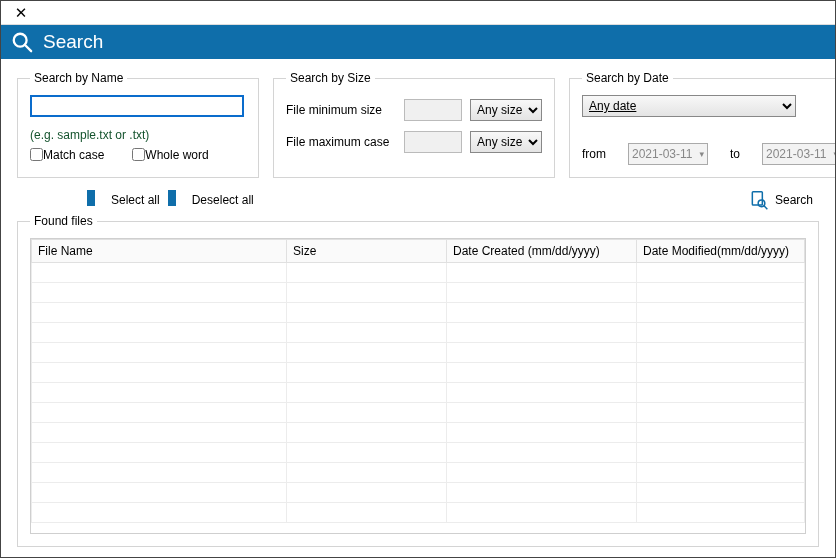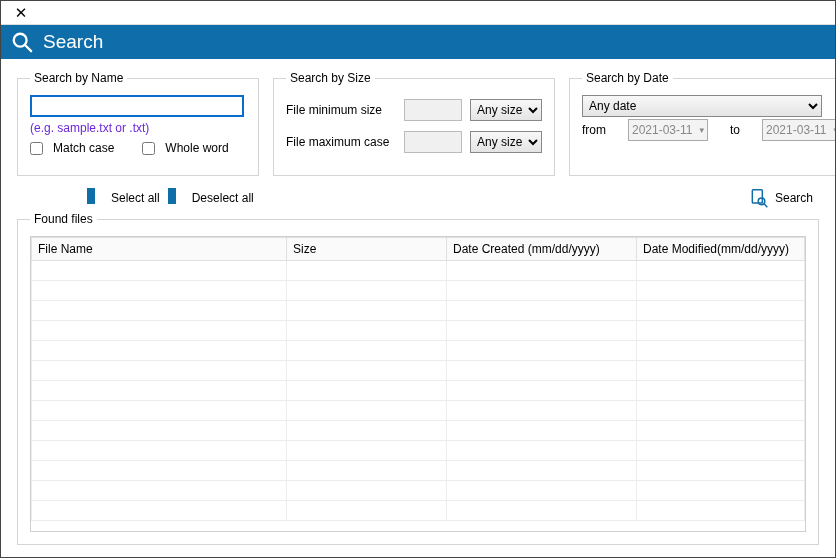--- a/index.html
+++ b/index.html
@@ -26,7 +26,7 @@
 .size-lbl { width: 110px; }
 .size-in { width: 58px; height: 22px; border: 1px solid #bbb; background: #f0f0f0; }
 select { height: 22px; border: 1px solid #888; background: linear-gradient(#f8f8f8,#e4e4e4); padding: 0 2px; }
-.date-sel { width: 240px; margin-bottom: 2px; }
+.date-sel { width: 214px; margin-bottom: 26px; text-decoration: underline; }
 .date-row { display: flex; align-items: center; gap: 22px; }
 .date-in { width: 80px; height: 22px; border: 1px solid #aaa; background: #f3f3f3; color: #888; padding: 0 3px; display:inline-flex; align-items:center; justify-content:space-between;}
 .date-in .car { font-size:9px; color:#888;}

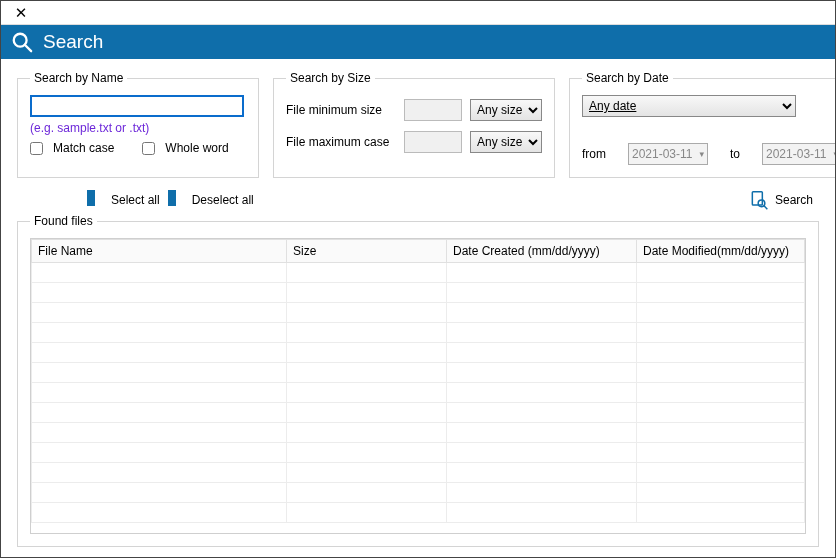--- a/index.html
+++ b/index.html
@@ -18,7 +18,7 @@
 .g-size { flex: 0 0 264px; }
 .g-date { flex: 1; }
 .name-input { width: 214px; height: 22px; border: 2px solid #0a6ccc; padding: 0 4px; outline: none; }
-.hint { margin-top: 4px; font-size: 12px; color: #6d28d9; }
+.hint { margin-top: 11px; font-size: 12px; color: #14532d; }
 .chk-row { margin-top: 6px; display: flex; gap: 28px; align-items: center; }
 .chk { display: inline-flex; align-items: flex-end; gap: 10px; }
 .chk input { width: 13px; height: 13px; }

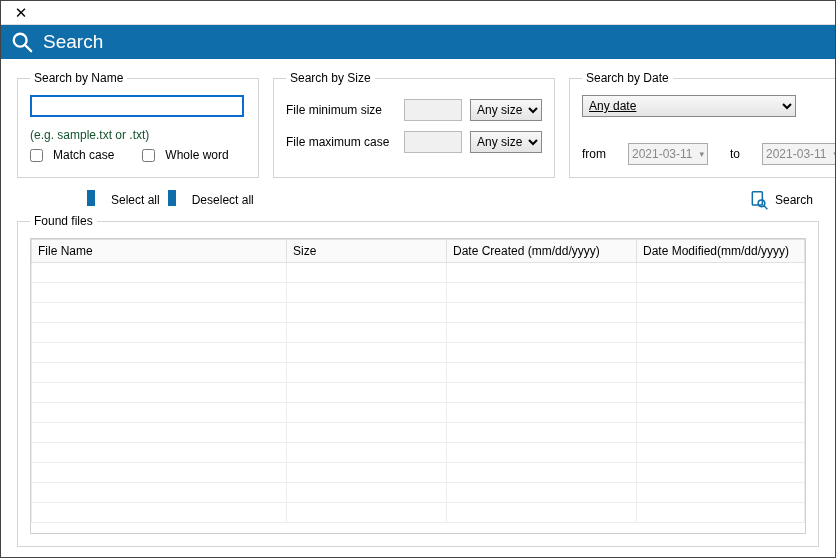--- a/index.html
+++ b/index.html
@@ -20,7 +20,7 @@
 .name-input { width: 214px; height: 22px; border: 2px solid #0a6ccc; padding: 0 4px; outline: none; }
 .hint { margin-top: 11px; font-size: 12px; color: #14532d; }
 .chk-row { margin-top: 6px; display: flex; gap: 28px; align-items: center; }
-.chk { display: inline-flex; align-items: flex-end; gap: 10px; }
+.chk { display: inline-flex; align-items: flex-start; gap: 0; }
 .chk input { width: 13px; height: 13px; }
 .size-row { display: flex; align-items: center; gap: 8px; margin: 4px 0 10px 0; }
 .size-lbl { width: 110px; }

